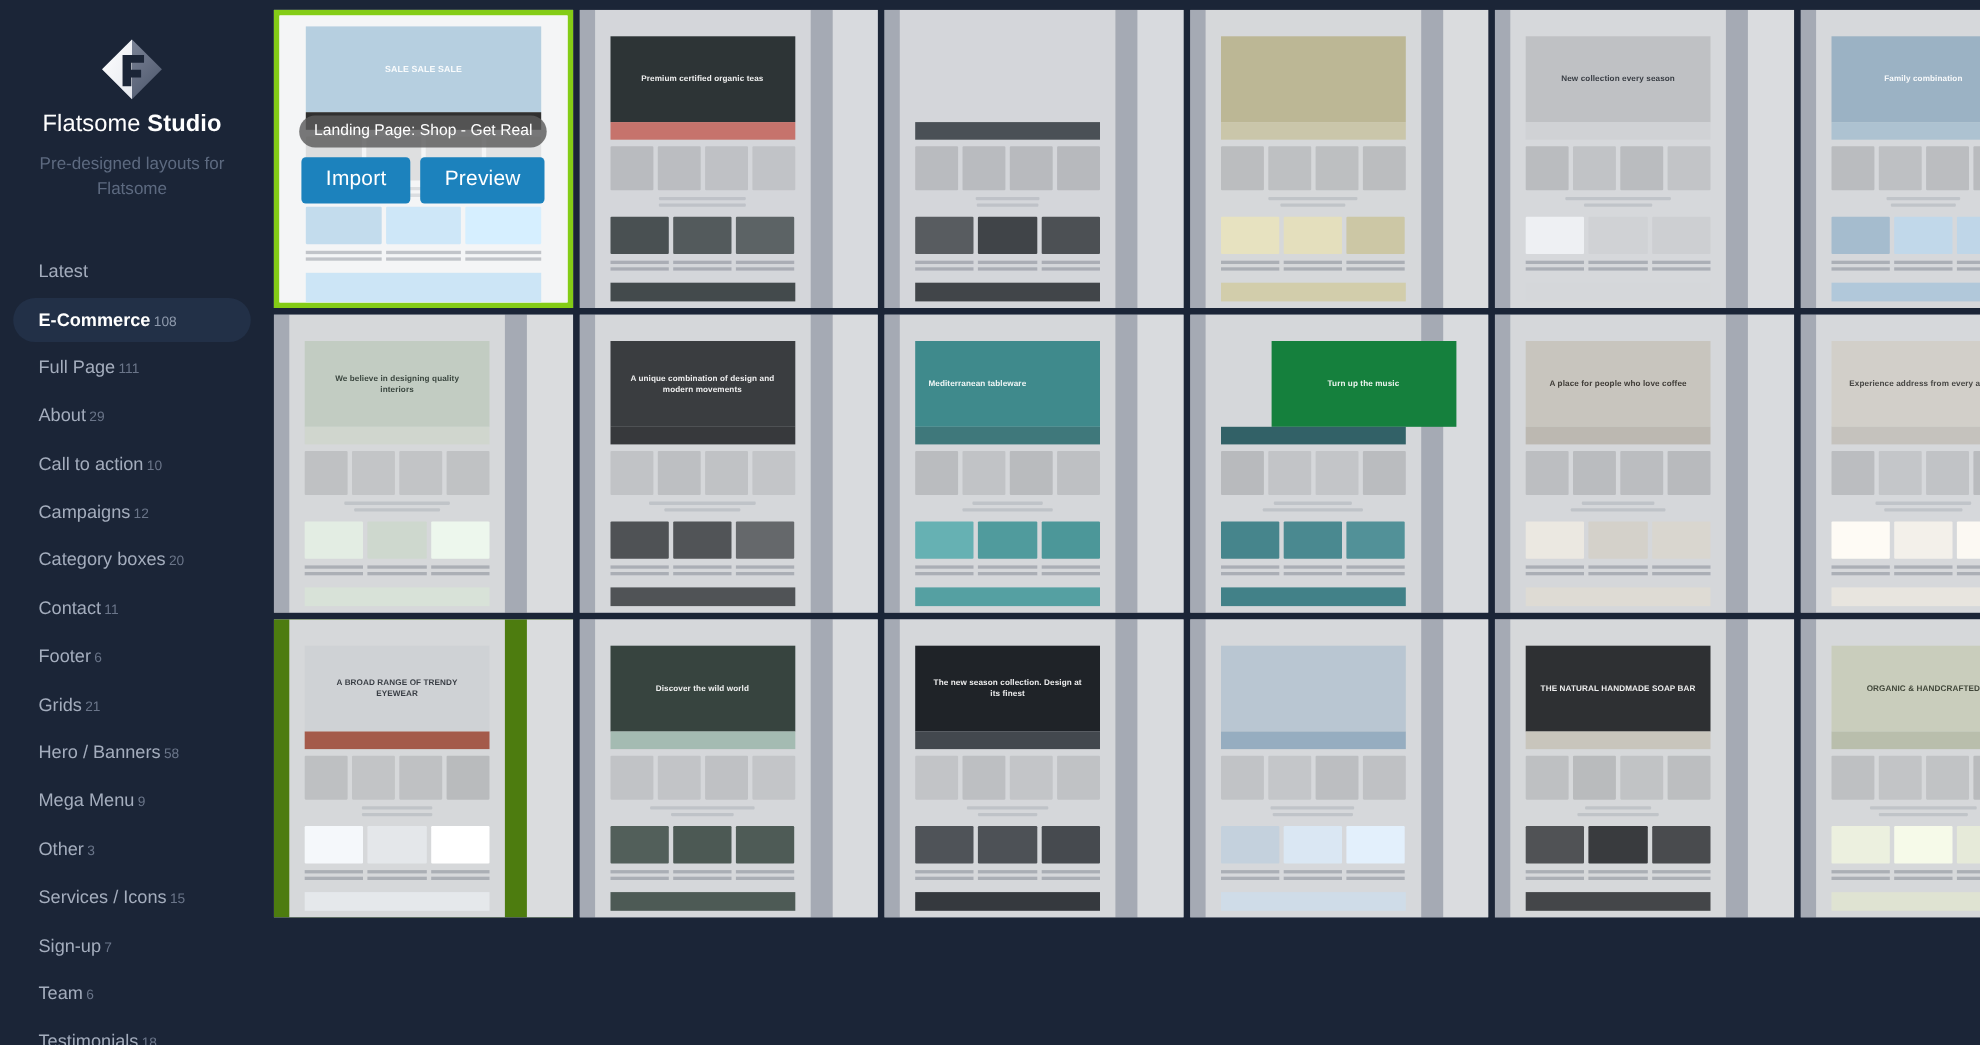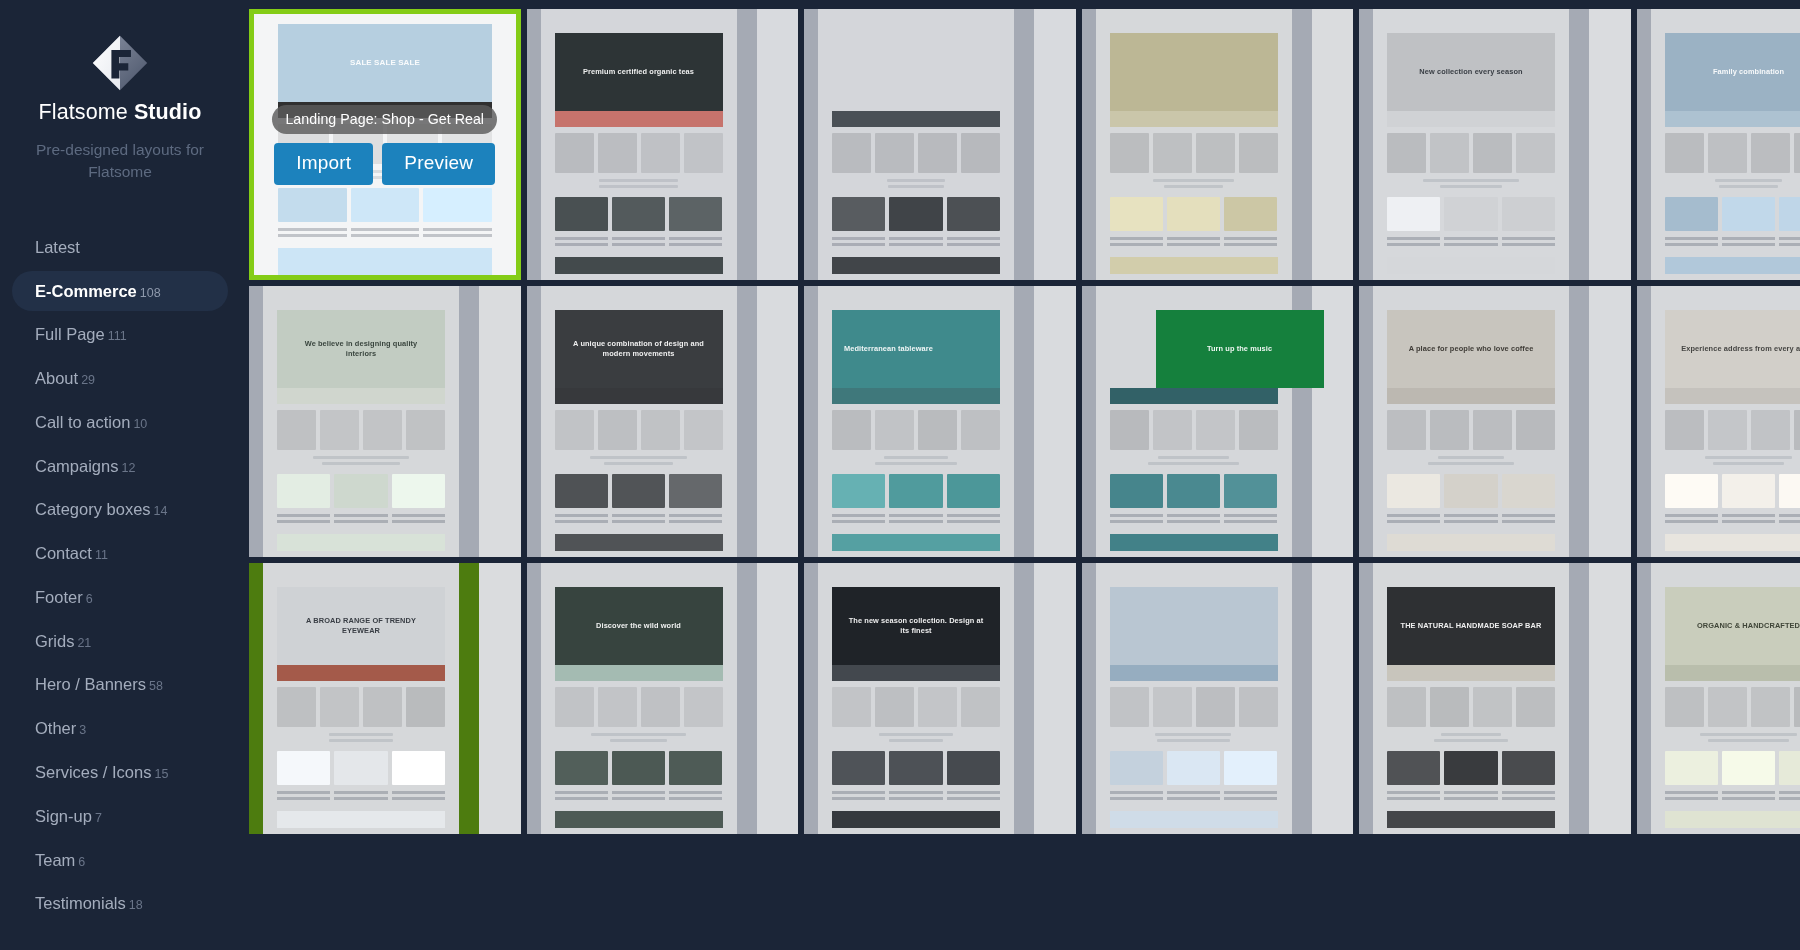--- a/index.html
+++ b/index.html
@@ -221,7 +221,7 @@
         <span>Campaigns</span><span class="count">12</span>
       </div>
       <div class="nav-item">
-        <span>Category boxes</span><span class="count">14</span>
+        <span>Category boxes</span><span class="count">20</span>
       </div>
       <div class="nav-item">
         <span>Contact</span><span class="count">11</span>

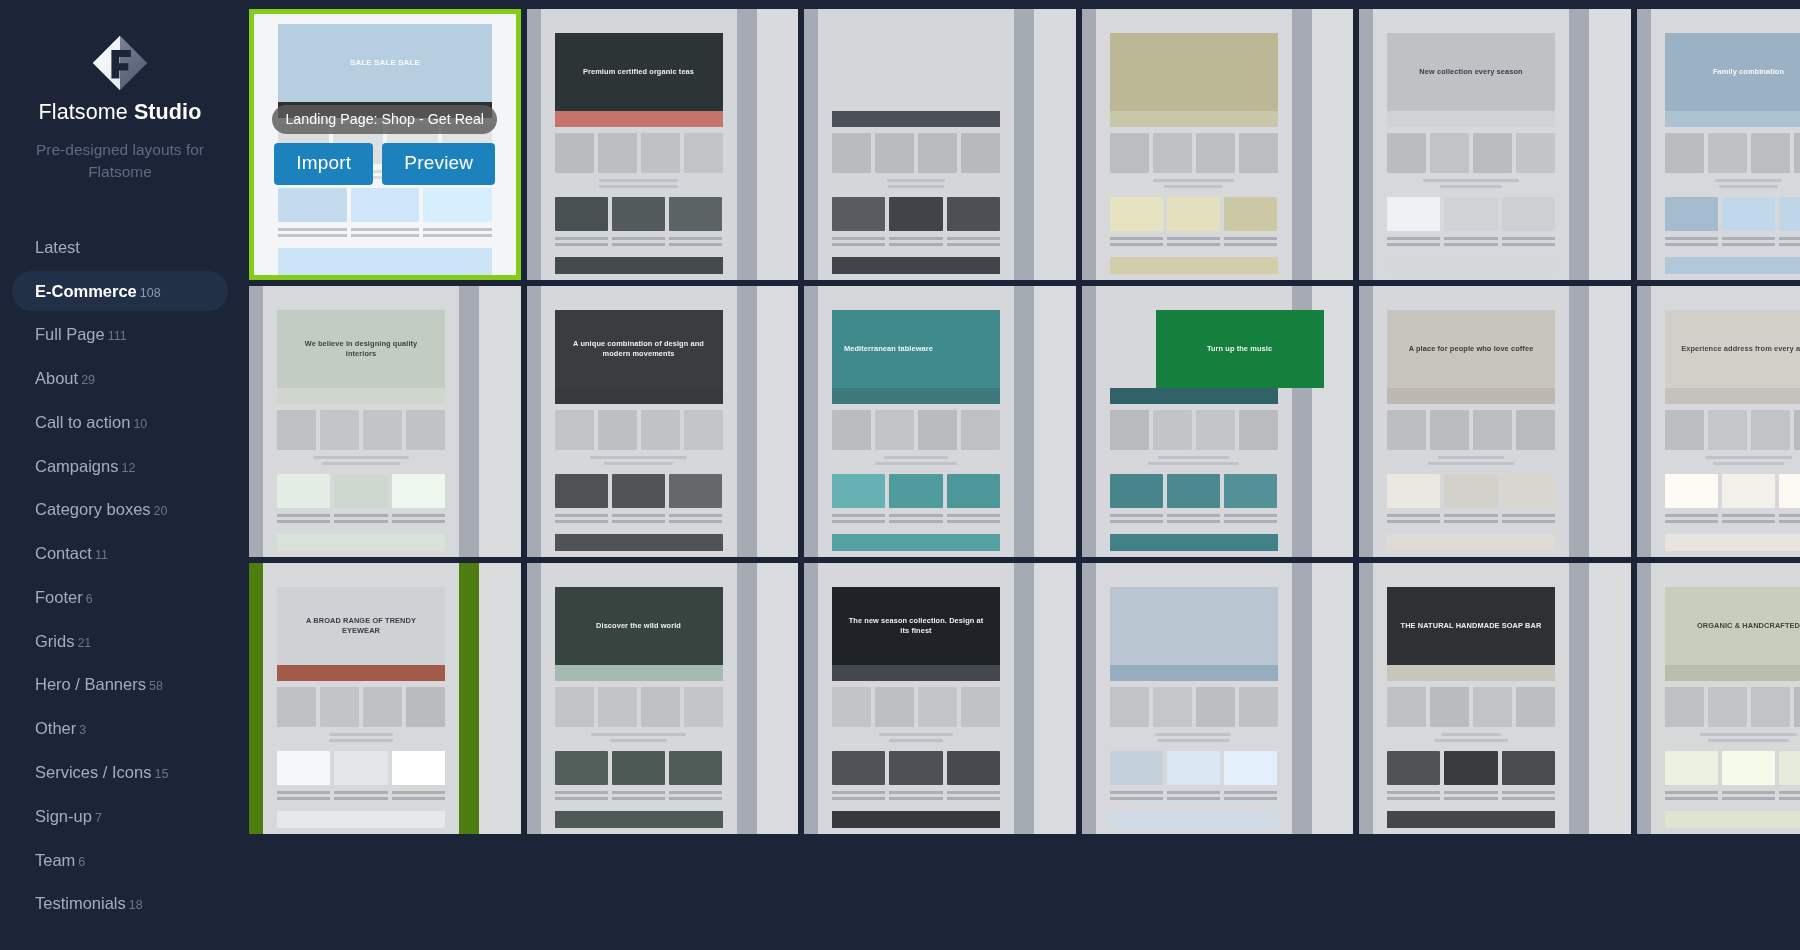--- a/index.html
+++ b/index.html
@@ -236,6 +236,9 @@
         <span>Hero / Banners</span><span class="count">58</span>
       </div>
       <div class="nav-item">
+        <span>Mega Menu</span><span class="count">9</span>
+      </div>
+      <div class="nav-item">
         <span>Other</span><span class="count">3</span>
       </div>
       <div class="nav-item">

